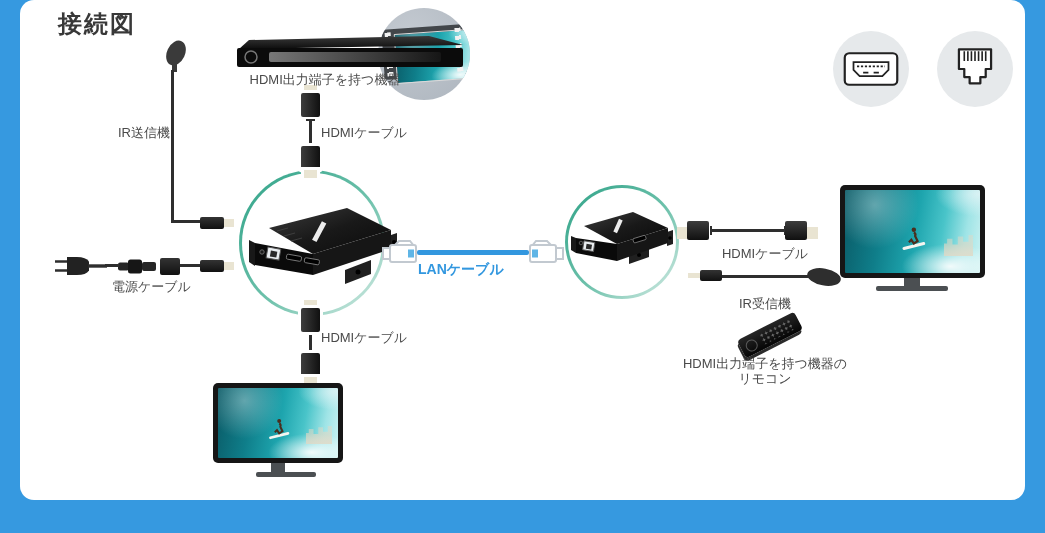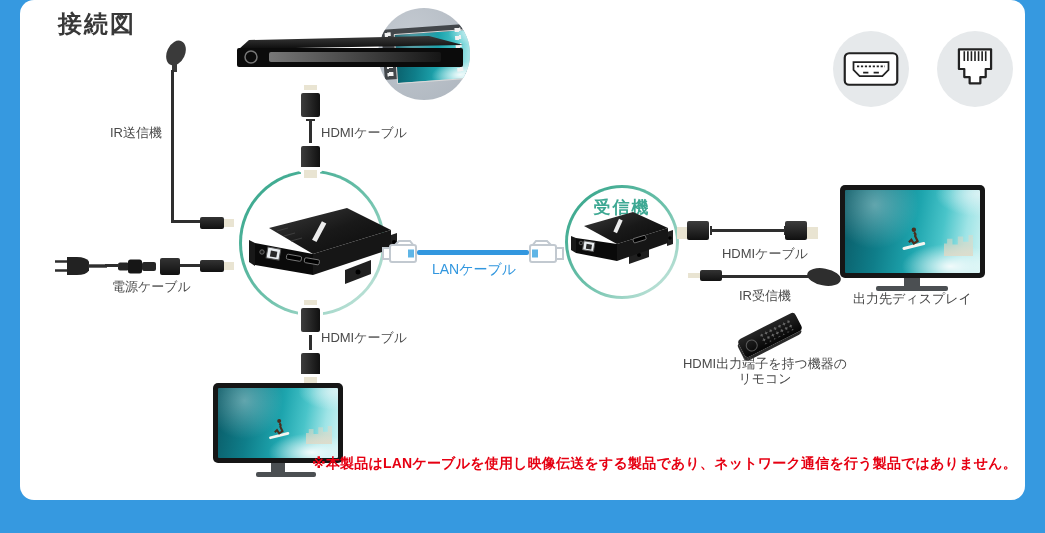--- a/index.html
+++ b/index.html
@@ -111,6 +111,7 @@
     <rect x="36" y="16" width="172" height="10" rx="2" fill="url(#plslot)"></rect>
     <circle cx="18" cy="21" r="6" fill="none" stroke="#777" stroke-width="1.5"></circle>
   </svg>
+  <div class="label center" style="left:205px;top:71px;width:200px;z-index:2">HDMI出力端子を持つ機器</div>
 
   <div class="vcap" style="left:284px;top:85px"></div>
   <div class="vbody" style="left:281px;top:93px"></div>

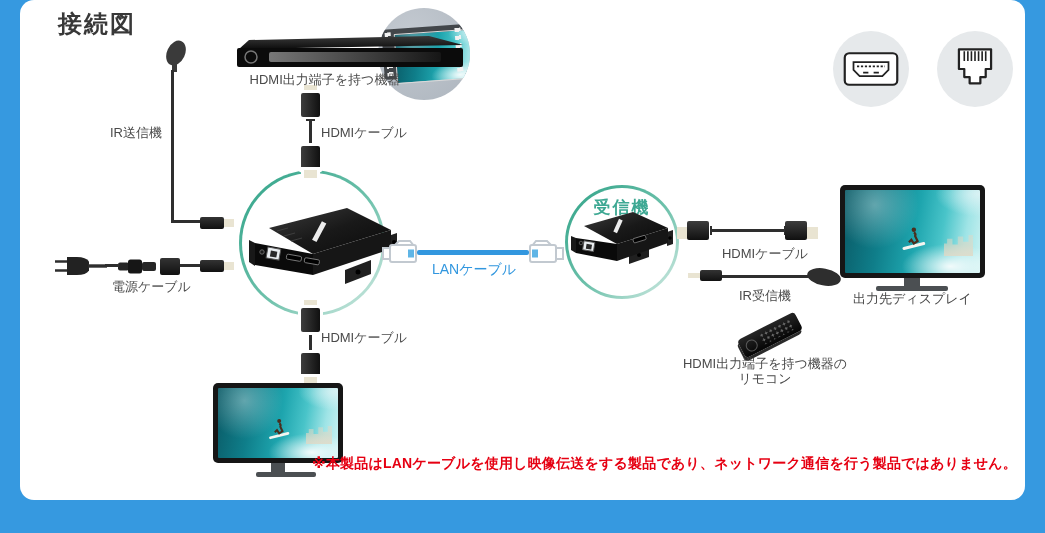--- a/index.html
+++ b/index.html
@@ -128,7 +128,7 @@
   <div class="cord" style="left:151px;top:220px;width:31px;height:3px"></div>
   <div class="plug" style="left:180px;top:217px;width:24px;height:12px"></div>
   <div class="beige" style="left:204px;top:219px;width:10px;height:8px"></div>
-  <div class="label" style="left:90px;top:124px">IR送信機</div>
+  <div class="label" style="left:98px;top:124px">IR送信機</div>
 
   <svg class="abs" style="left:35px;top:253px" width="52" height="26" viewBox="0 0 52 26">
     <path d="M0,8.5 h13 M0,17.5 h13" stroke="#2e2e2e" stroke-width="2.6"></path>

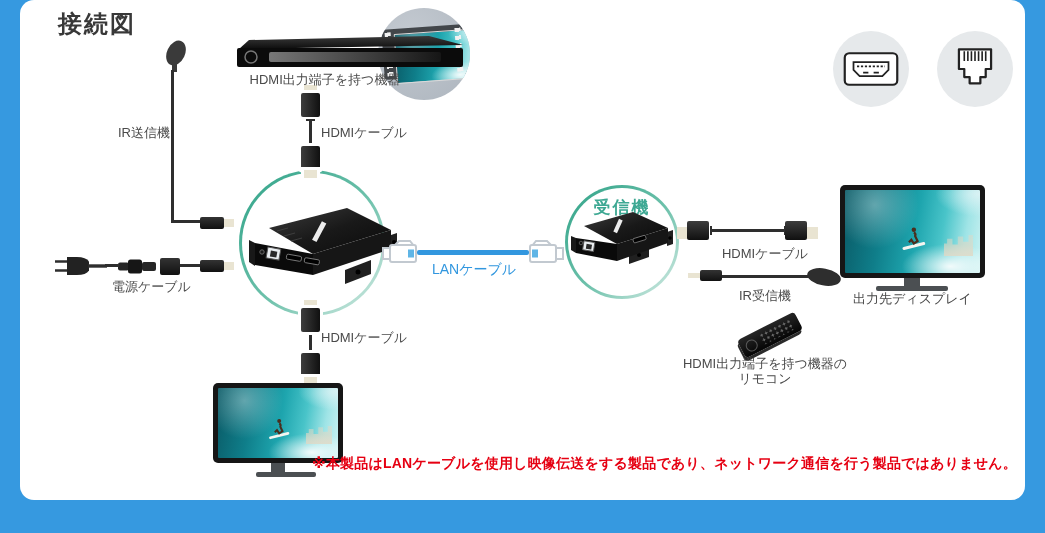--- a/index.html
+++ b/index.html
@@ -212,7 +212,6 @@
   <div id="lan-label">LANケーブル</div>
 
   <div class="ring" style="left:545px;top:185px;width:114px;height:114px"></div>
-  <div class="ring-label" style="left:545px;top:196px;width:114px;font-size:17px">受信機</div>
   <svg class="abs" style="left:551px;top:207px;z-index:2" width="105" height="72" viewBox="0 0 105 72">
     <defs>
           <linearGradient id="rxtop" x1="0" y1="0" x2="1" y2="1">

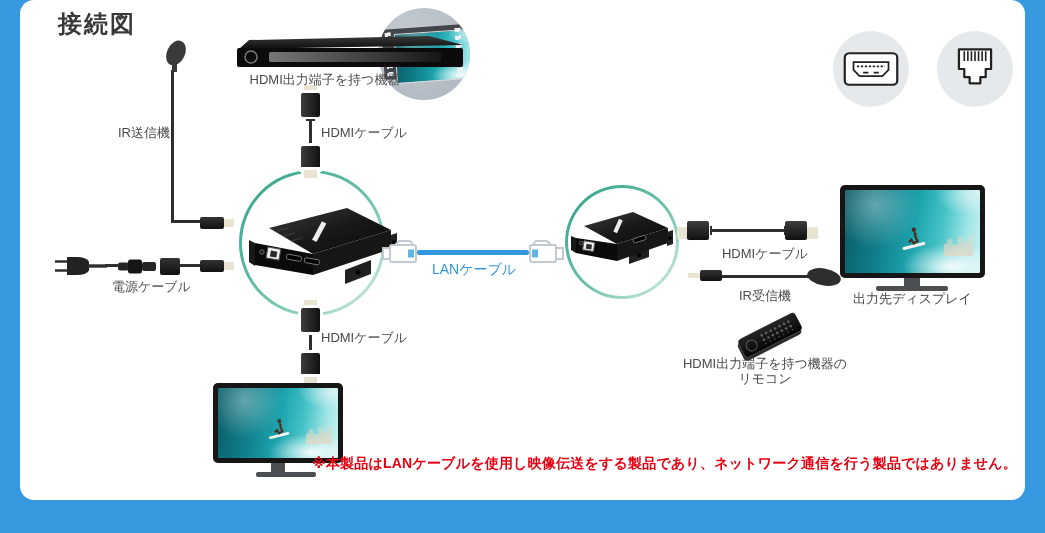--- a/index.html
+++ b/index.html
@@ -73,7 +73,7 @@
   #notes{position:absolute;right:8px;top:454px;text-align:right;font-size:14px;font-weight:bold;
     color:var(--warning-red);line-height:19px;letter-spacing:0.2px;}
   .lanline{position:absolute;left:397px;top:250px;width:112px;height:5px;background:var(--lan-blue);border-radius:2px;}
-  #lan-label{position:absolute;left:398px;top:261px;width:112px;text-align:center;font-size:14px;font-weight:normal;color:var(--lan-blue);}
+  #lan-label{position:absolute;left:398px;top:261px;width:112px;text-align:left;font-size:14px;font-weight:bold;color:var(--lan-blue);}
 </style>
 </head>
 <body>

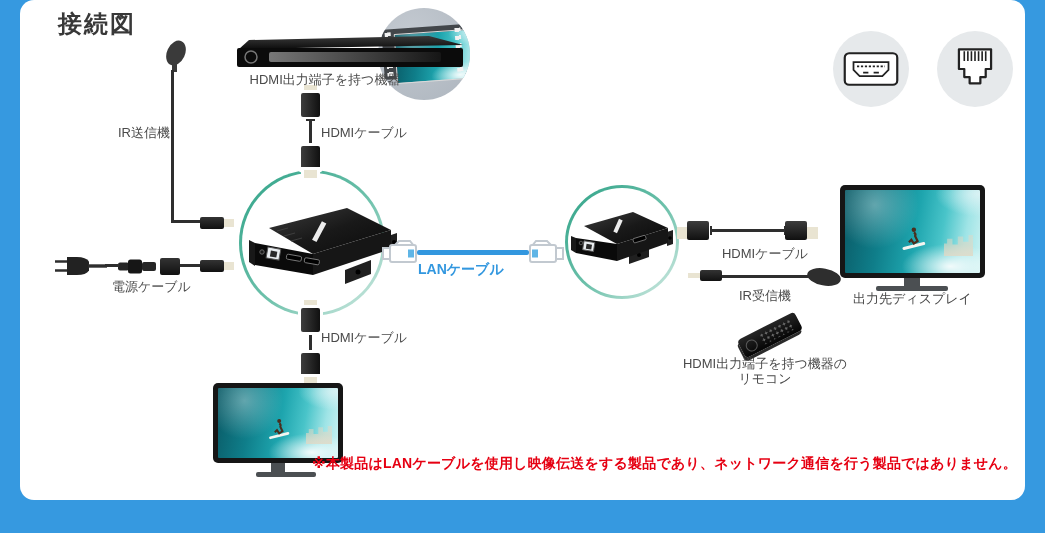--- a/index.html
+++ b/index.html
@@ -251,7 +251,7 @@
     <ellipse cx="22" cy="13" rx="17" ry="8.5" fill="#2e2e2e" transform="rotate(10 22 13)"></ellipse>
     <rect x="0" y="11" width="8" height="3" fill="#2e2e2e"></rect>
   </svg>
-  <div class="label center" style="left:695px;top:287px;width:100px">IR受信機</div>
+  <div class="label center" style="left:695px;top:295px;width:100px">IR受信機</div>
 
   <div id="remote-body"></div>
   <div class="label center" style="left:645px;top:370px;width:200px">リモコン</div>

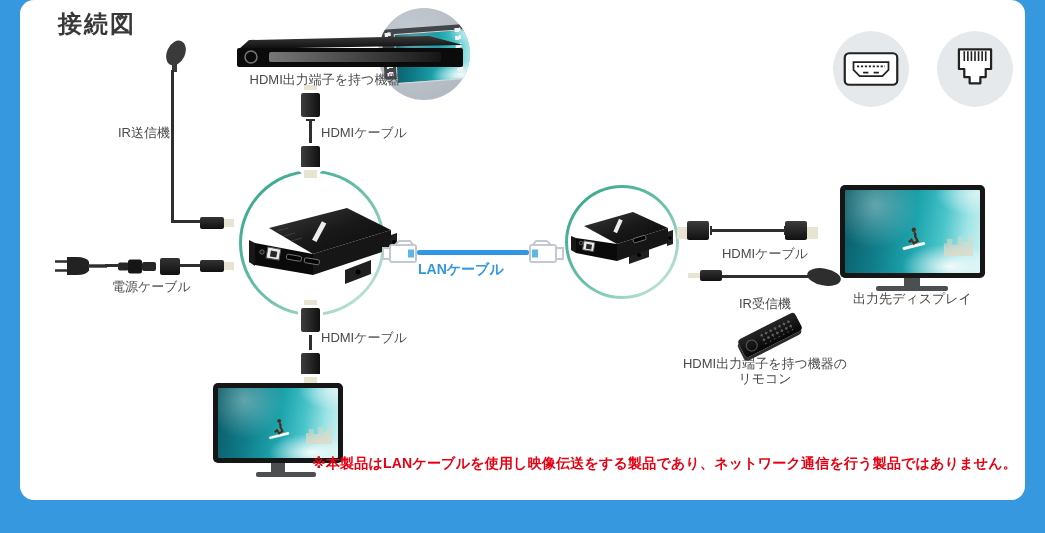--- a/index.html
+++ b/index.html
@@ -268,7 +268,6 @@
   </div>
   <div class="tv-neck" style="left:884px;top:278px;width:16px;height:8px"></div>
   <div class="tv-base" style="left:856px;top:286px;width:72px;height:5px"></div>
-  <div class="label center" style="left:820px;top:290px;width:145px">出力先ディスプレイ</div>
 
   <div class="port-badge" style="left:813px;top:31px">
     <svg width="56" height="40" viewBox="0 0 64 44">

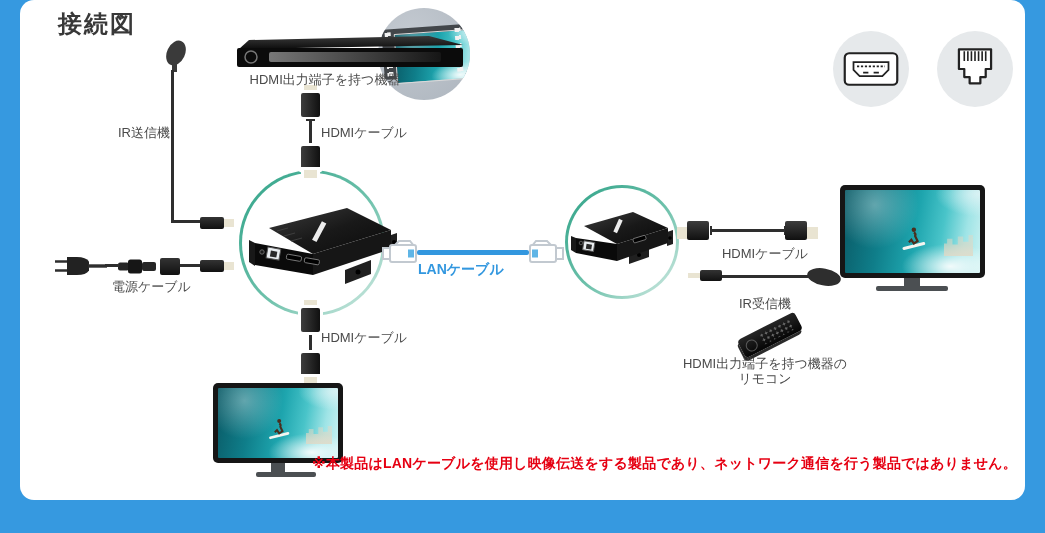--- a/index.html
+++ b/index.html
@@ -285,7 +285,6 @@
   </div>
 
   <div id="notes">
-    <div>※本製品はLANケーブルを使用し映像伝送をする製品であり、ネットワーク通信を行う製品ではありません。</div>
   </div>
 
  </div>

